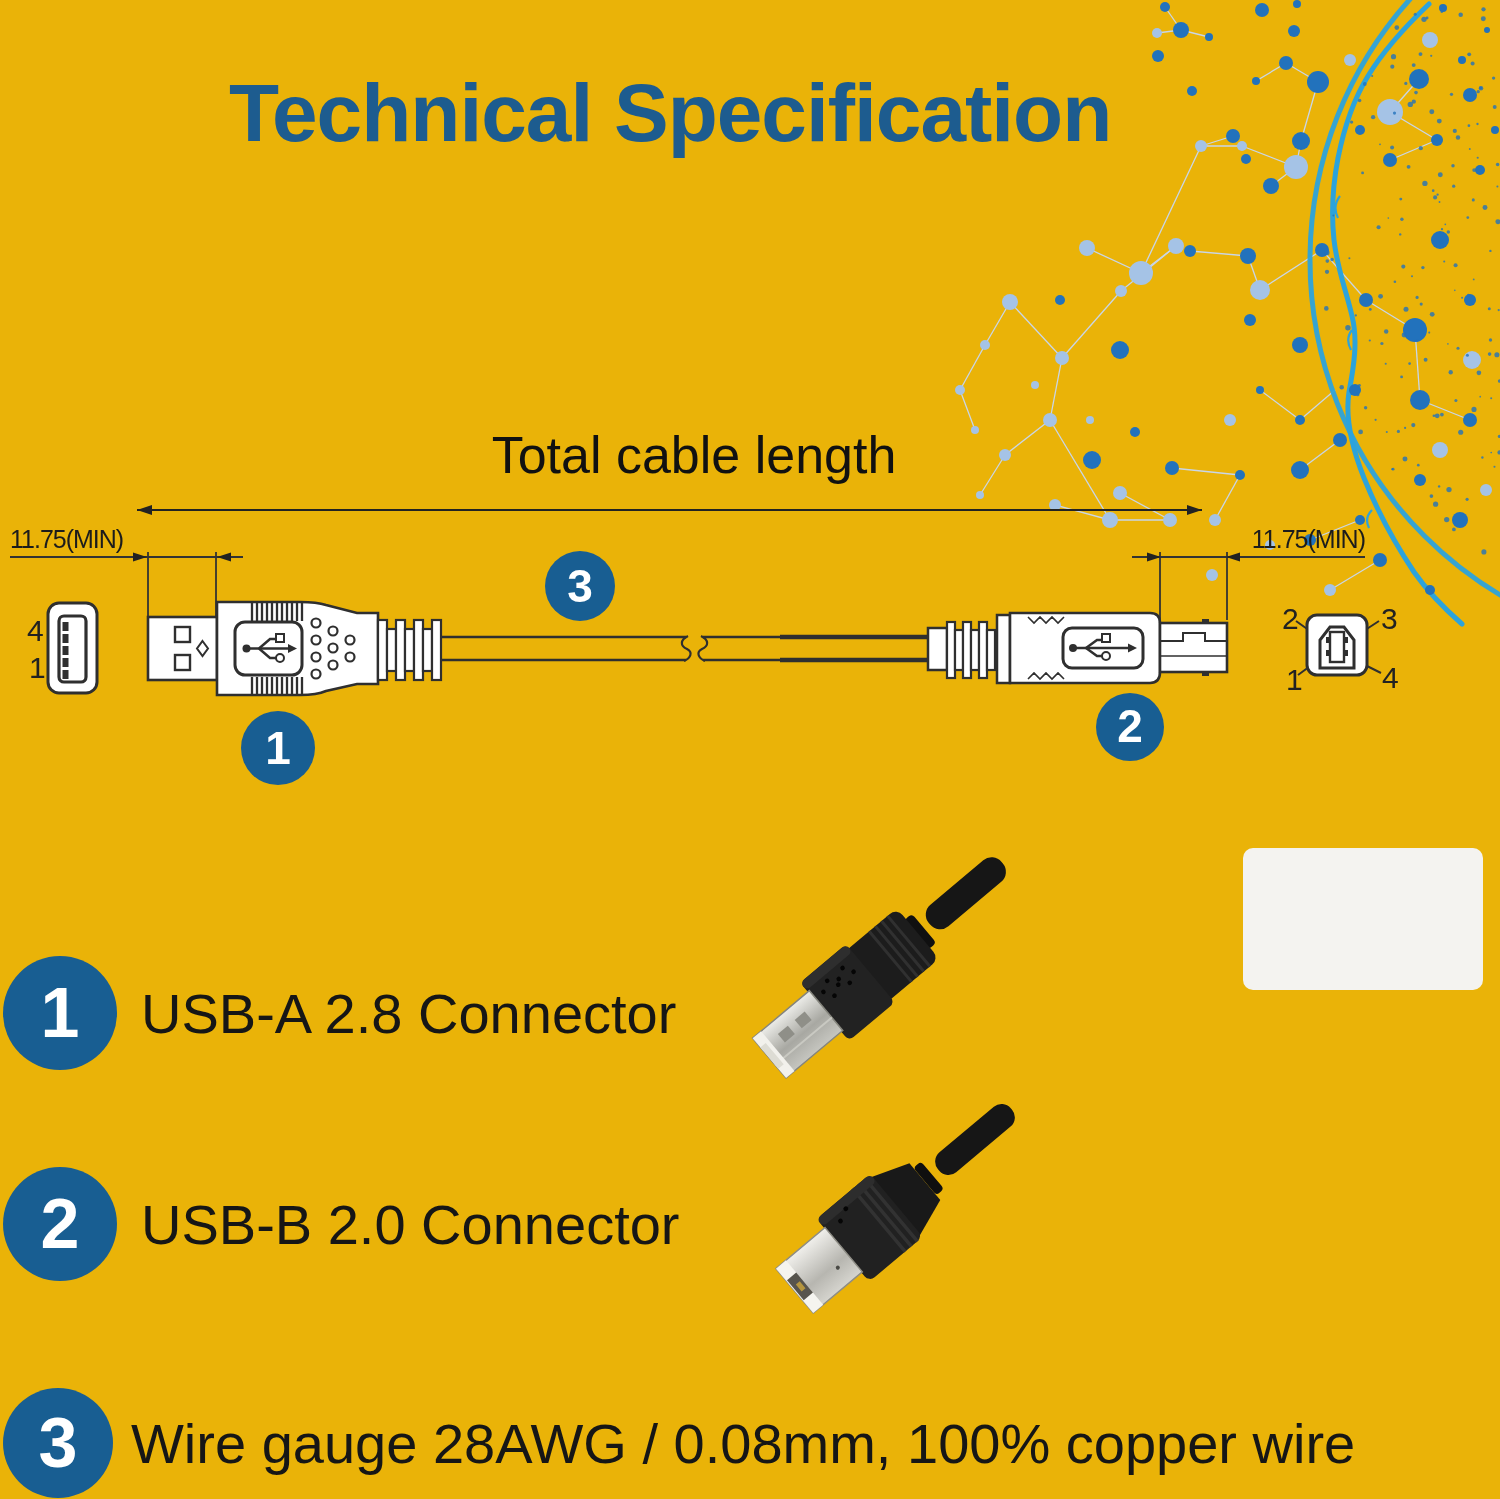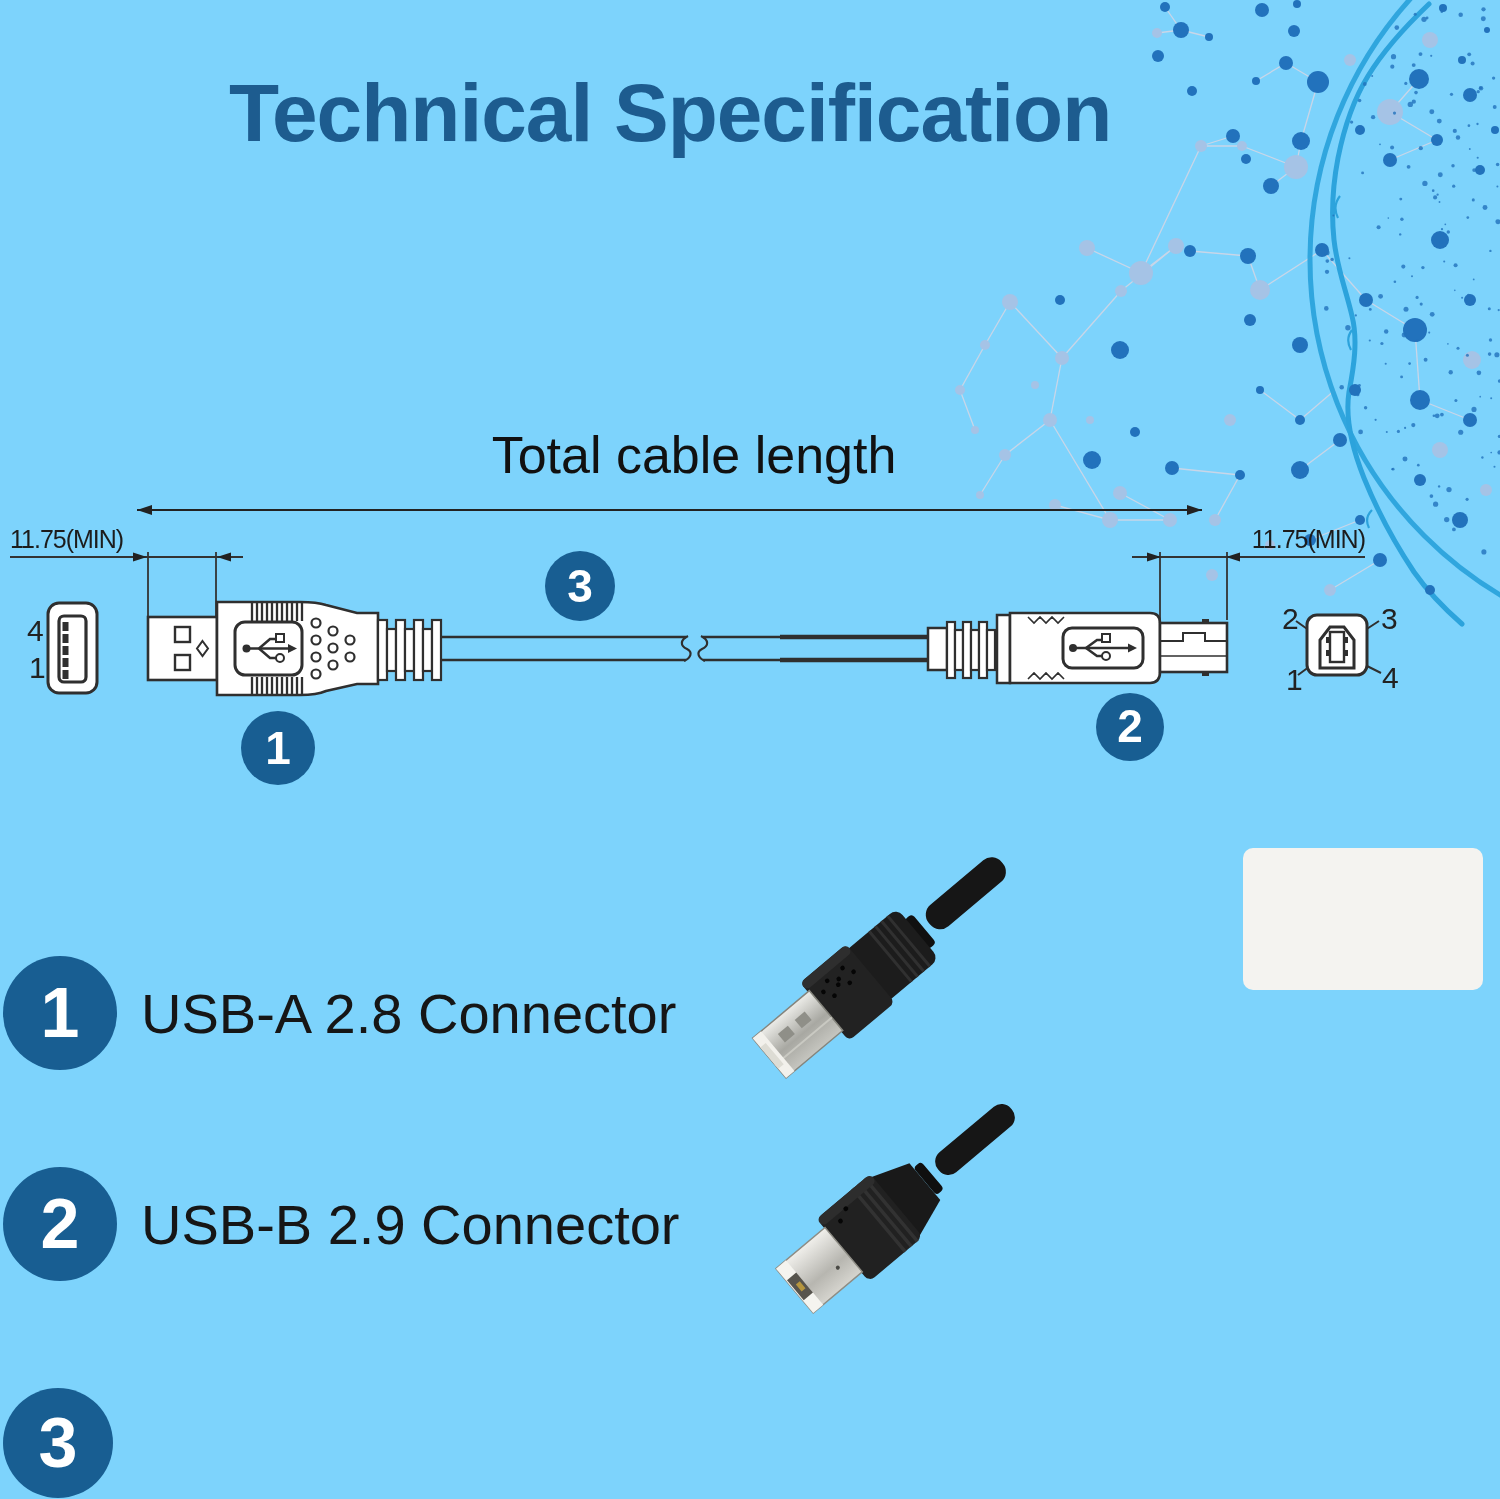--- a/index.html
+++ b/index.html
@@ -3,7 +3,7 @@
 <meta charset="utf-8">
 <style>
   html,body{margin:0;padding:0;background:#fff;}
-  .page{position:relative;width:1500px;height:1499px;background:#7dd3fc;overflow:hidden;
+  .page{position:relative;width:1500px;height:1499px;background:#eab308;overflow:hidden;
         font-family:"Liberation Sans", sans-serif;text-decoration:underline;}
   .page-title{position:absolute;left:229px;top:72px;font-size:82px;font-weight:700;
               letter-spacing:-1px;line-height:1;white-space:nowrap;}

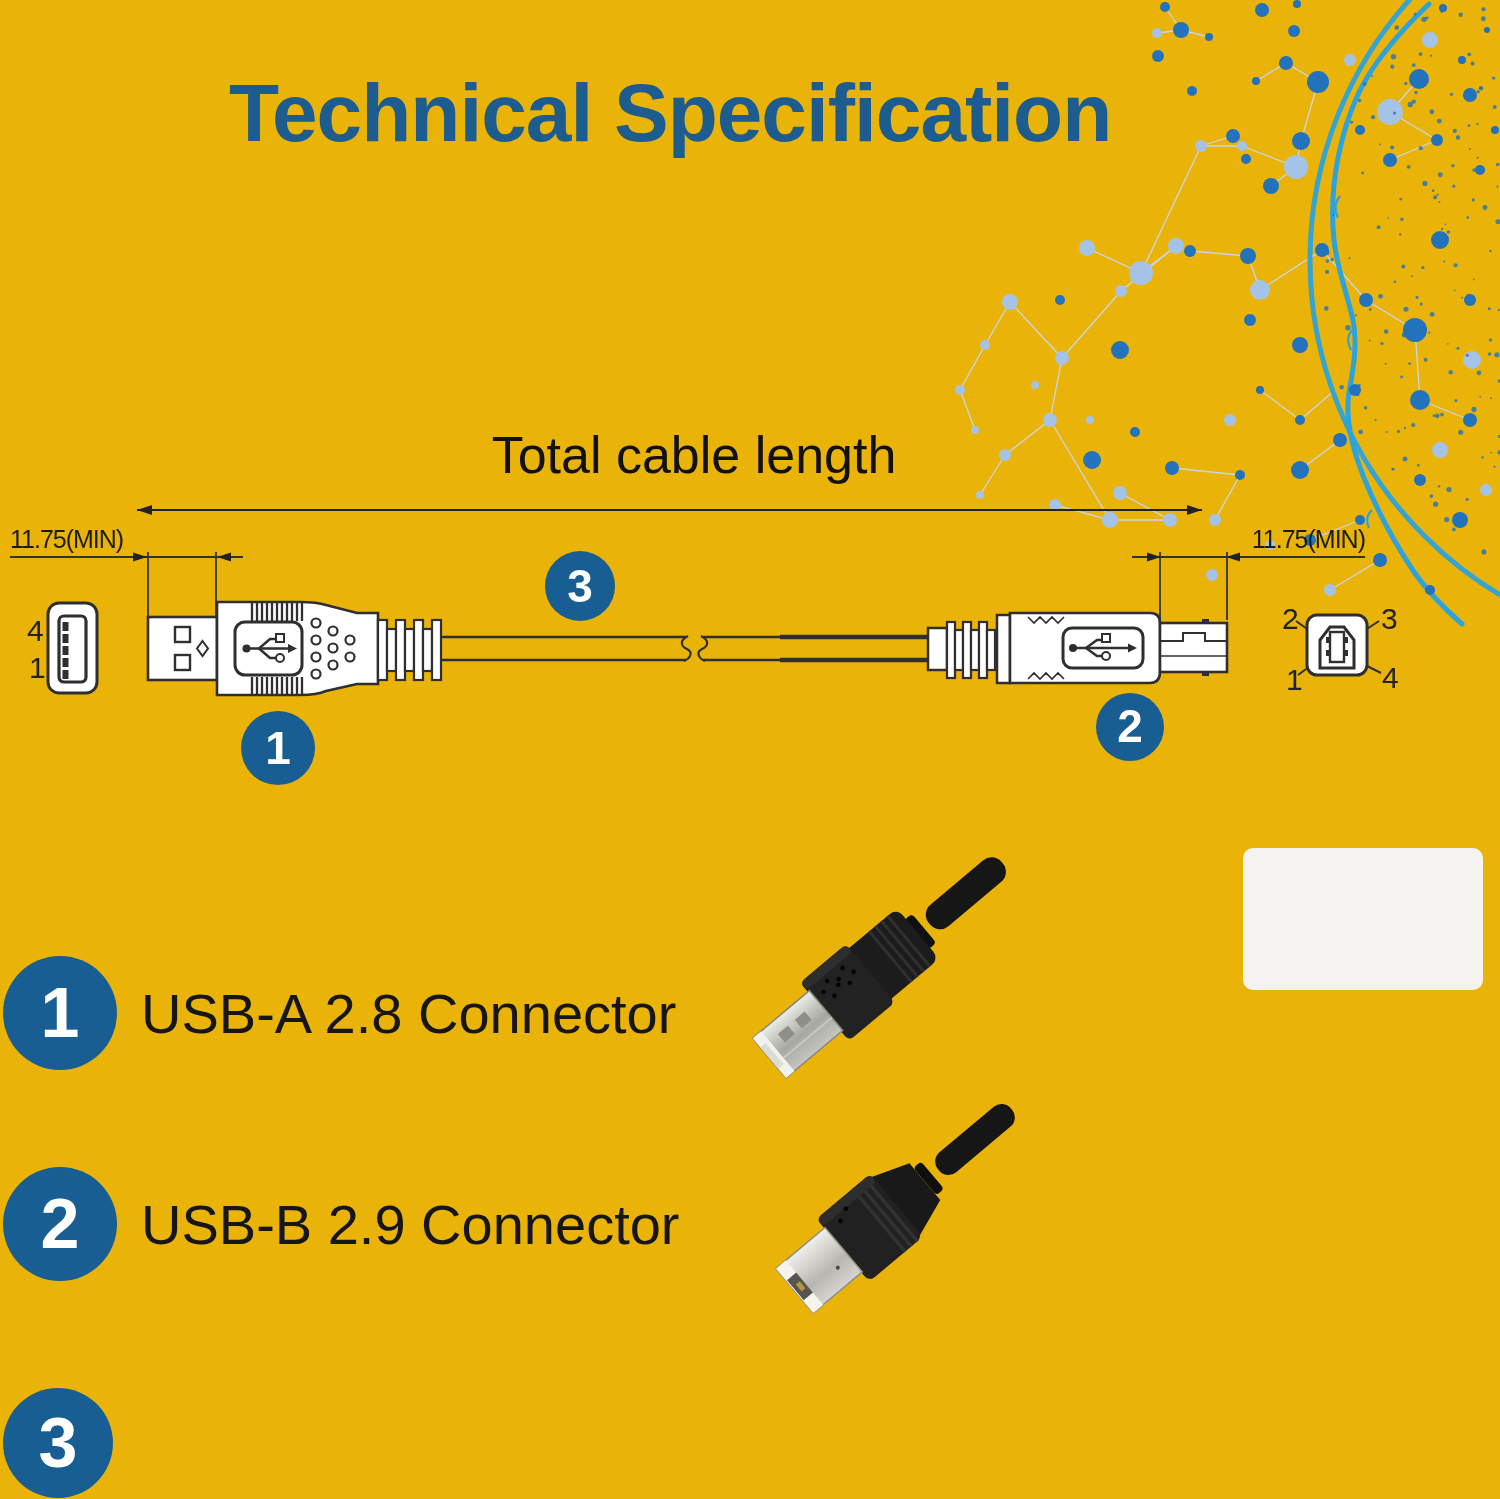--- a/index.html
+++ b/index.html
@@ -541,7 +541,7 @@
     <div class="legend-badge" style="background: rgb(24, 94, 146);">
       <span class="legend-num">2</span>
     </div>
-    <span class="legend-label">USB-B 2.9 Connector</span>
+    <span class="legend-label">USB-B 2.0 Connector</span>
   </div>
   <div class="legend-row lr3">
     <div class="legend-badge" style="background: rgb(24, 94, 146);">

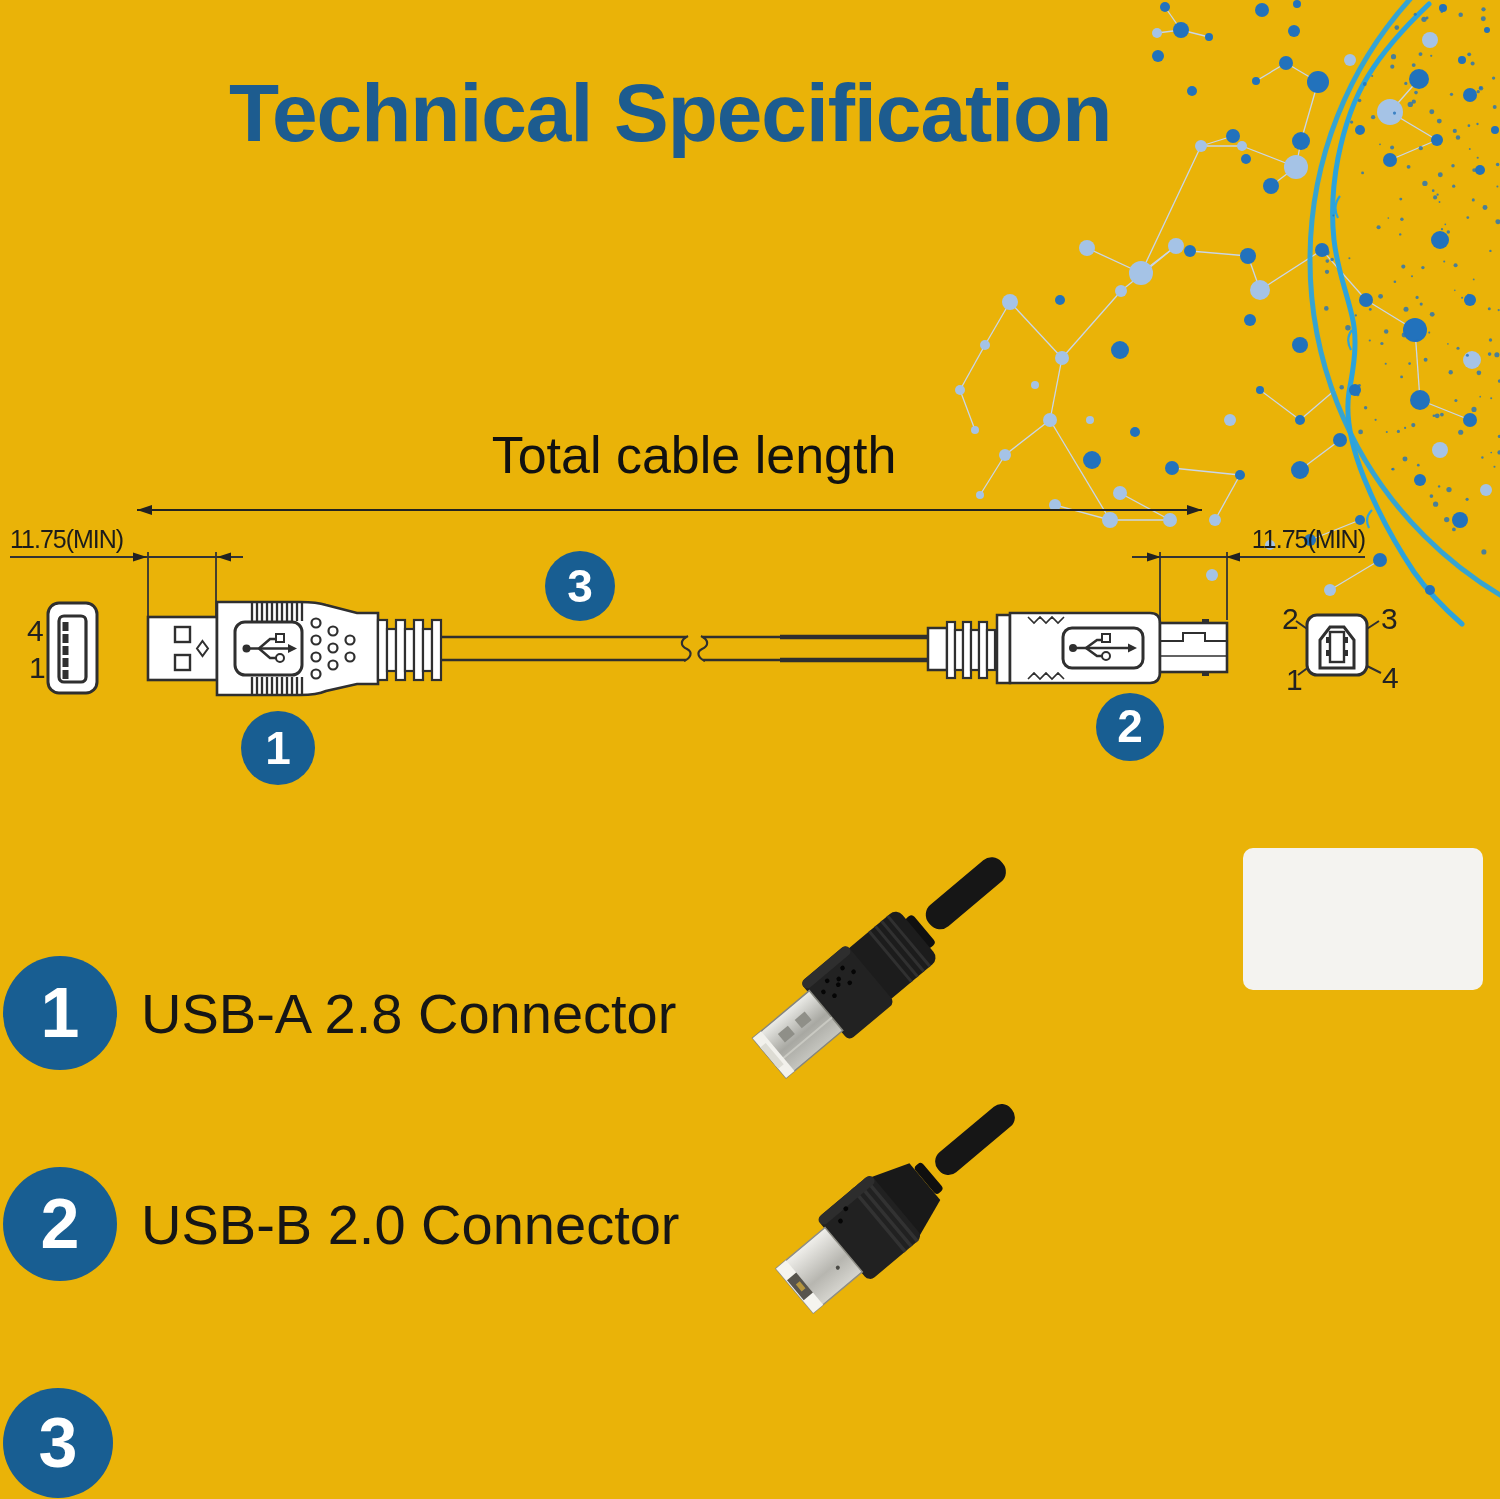--- a/index.html
+++ b/index.html
@@ -547,6 +547,7 @@
     <div class="legend-badge" style="background: rgb(24, 94, 146);">
       <span class="legend-num">3</span>
     </div>
+    <span class="legend-label">Wire gauge 28AWG / 0.08mm, 100% copper wire</span>
   </div>
 
 </div>

